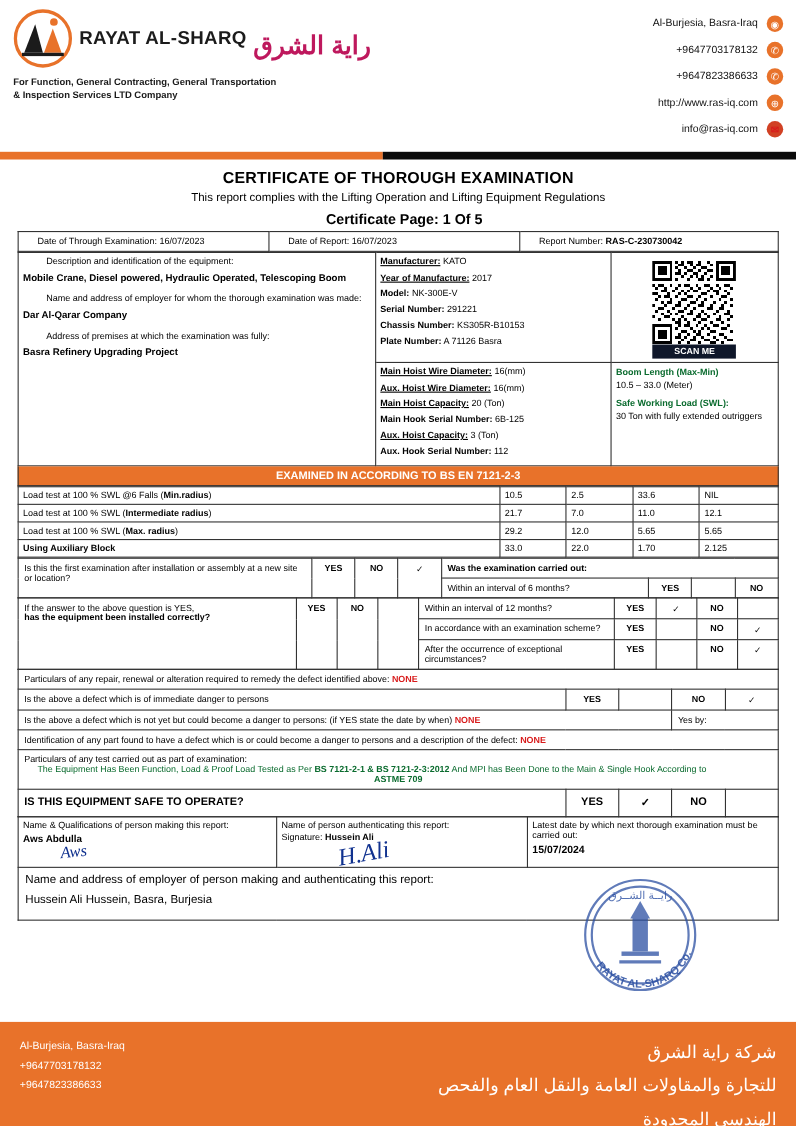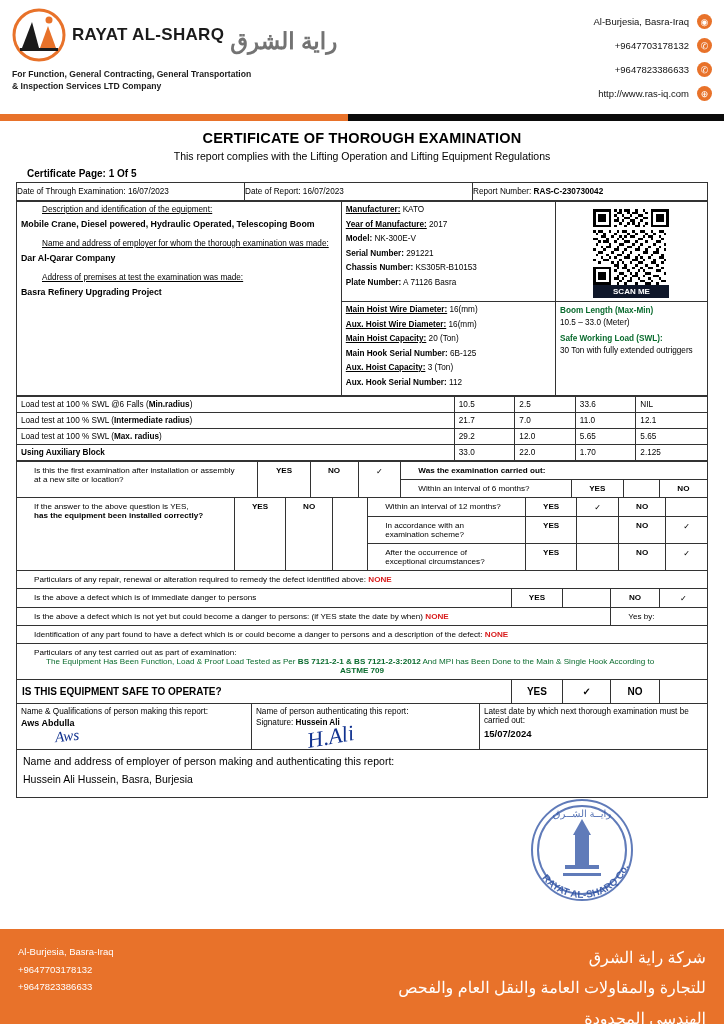--- a/index.html
+++ b/index.html
@@ -21,7 +21,7 @@
   .logo-box { display:flex; align-items:center; gap:6px; }
   .logo-mark { width:54px; height:54px; position:relative; flex:none; }
   .logo-name { font-weight:bold; font-size:17px; letter-spacing:.3px; color:#1b1b1b; }
-  .logo-arabic { font-size:23px; font-weight:bold; color:#737373; direction:rtl;margin-top:12px; }
+  .logo-arabic { font-size:23px; font-weight:bold; color:#be185d; direction:rtl;margin-top:12px; }
   .logo-sub { font-size:8.6px; font-weight:bold; color:#1b1b1b; margin-top:6px; line-height:1.45; }
   .contact-col { flex:1; padding-top:6px; }
   .contact-row { display:flex; justify-content:flex-end; align-items:center; gap:8px; margin-bottom:9px; font-size:9.5px; color:#111; }

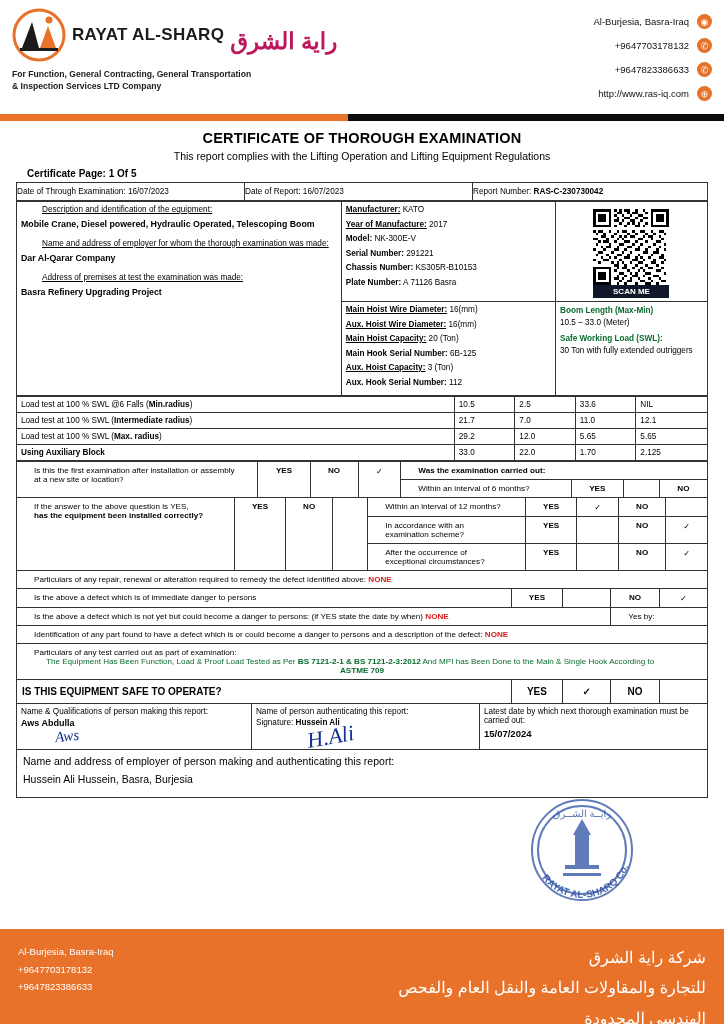--- a/index.html
+++ b/index.html
@@ -136,6 +136,10 @@
       <div class="contact-row">
         <span>http://www.ras-iq.com</span>
         <span class="c-ico orange">⊕</span>
+      </div>
+      <div class="contact-row">
+        <span>info@ras-iq.com</span>
+        <span class="c-ico red">✉</span>
       </div>
     </div>
   </div>

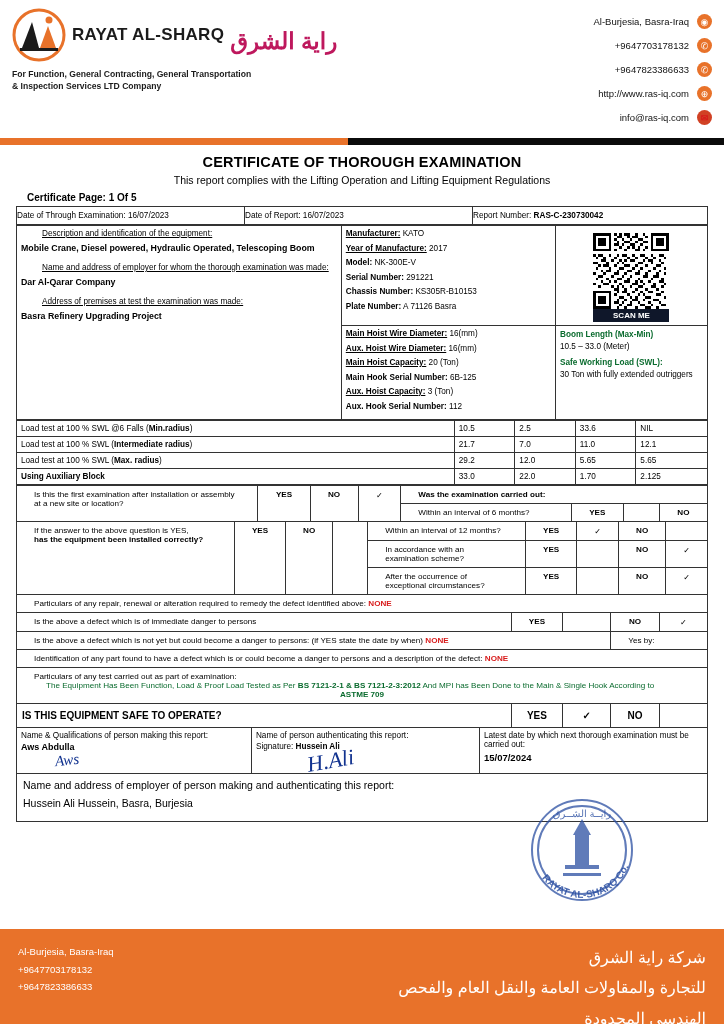--- a/index.html
+++ b/index.html
@@ -36,7 +36,7 @@
   
   .title { text-align:center; font-weight:bold; font-size:14.5px; margin-top:9px; letter-spacing:.2px; }
   .subtitle { text-align:center; font-size:10.5px; margin-top:4px; }
-  .certpage { text-align:left; font-size:10px; font-weight:bold; margin:6px 16px 3px 0;padding-left:27px; }
+  .certpage { text-align:center; font-size:13px; font-weight:bold; margin:6px 16px 3px 0;padding-left:27px; }
 
   
   .wrap { padding: 0 16px; }

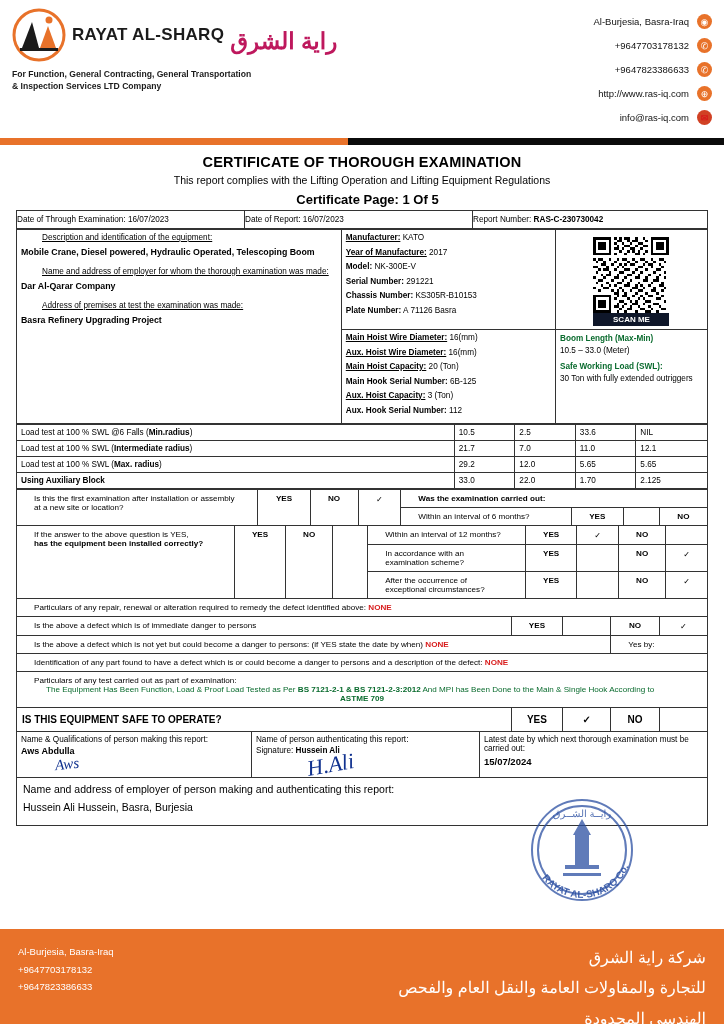--- a/index.html
+++ b/index.html
@@ -43,7 +43,7 @@
   table { border-collapse: collapse; width:100%; }
   td, th { border:1px solid #333; vertical-align:top; padding:3px 4px; font-size:8.2px; }
 
-  .strip td { font-size:8.2px; padding:4px 0; }
+  .strip td { font-size:8.2px; padding:4px 17px; }
   .strip b { font-weight:bold; }
 
   

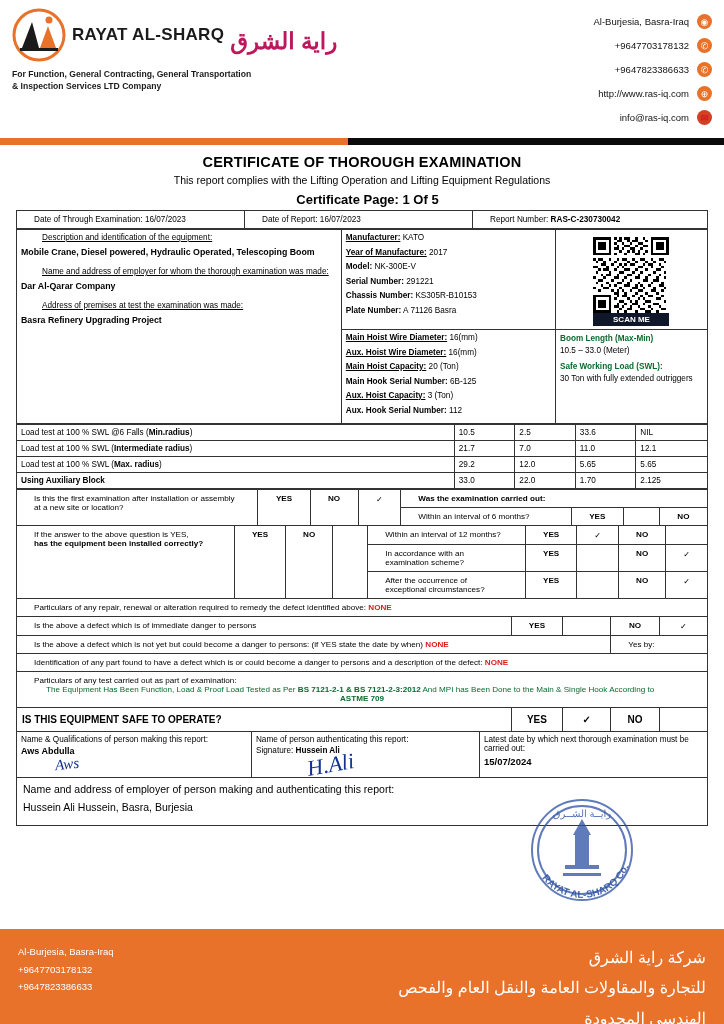--- a/index.html
+++ b/index.html
@@ -49,7 +49,7 @@
   
   .eq-left { width:47%; }
   .ul { text-decoration:underline; }
-  .eq-left .hdr { text-decoration:underline; font-size:8.2px;padding-left:21px; }
+  .eq-left .hdr { font-size:8.2px;padding-left:21px; }
   .eq-left .val { font-weight:bold; font-size:8.8px; margin:5px 0 8px 0; line-height:1.35; }
   .eq-mid { width:31%; }
   .eq-mid div { margin-bottom:5.5px; }

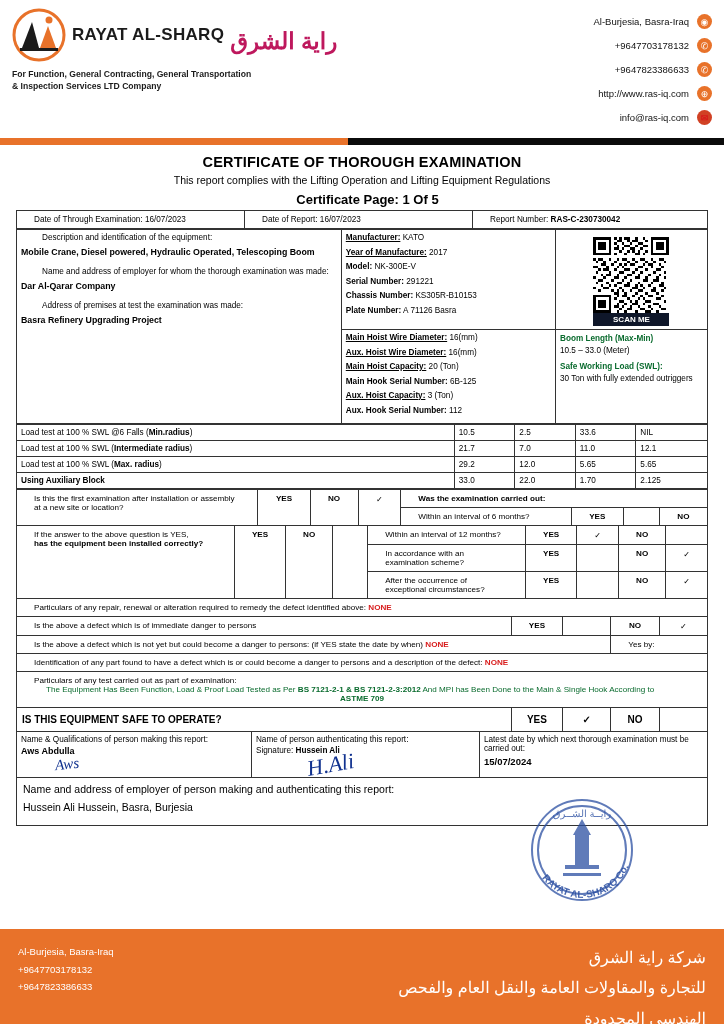--- a/index.html
+++ b/index.html
@@ -182,7 +182,7 @@
           <div class="val">Mobile Crane, Diesel powered, Hydraulic Operated, Telescoping Boom</div>
           <div class="hdr">Name and address of employer for whom the thorough examination was made:</div>
           <div class="val">Dar Al-Qarar Company</div>
-          <div class="hdr">Address of premises at test the examination was made:</div>
+          <div class="hdr">Address of premises at which the examination was fully:</div>
           <div class="val">Basra Refinery Upgrading Project</div>
         </td>
         <td class="eq-mid">

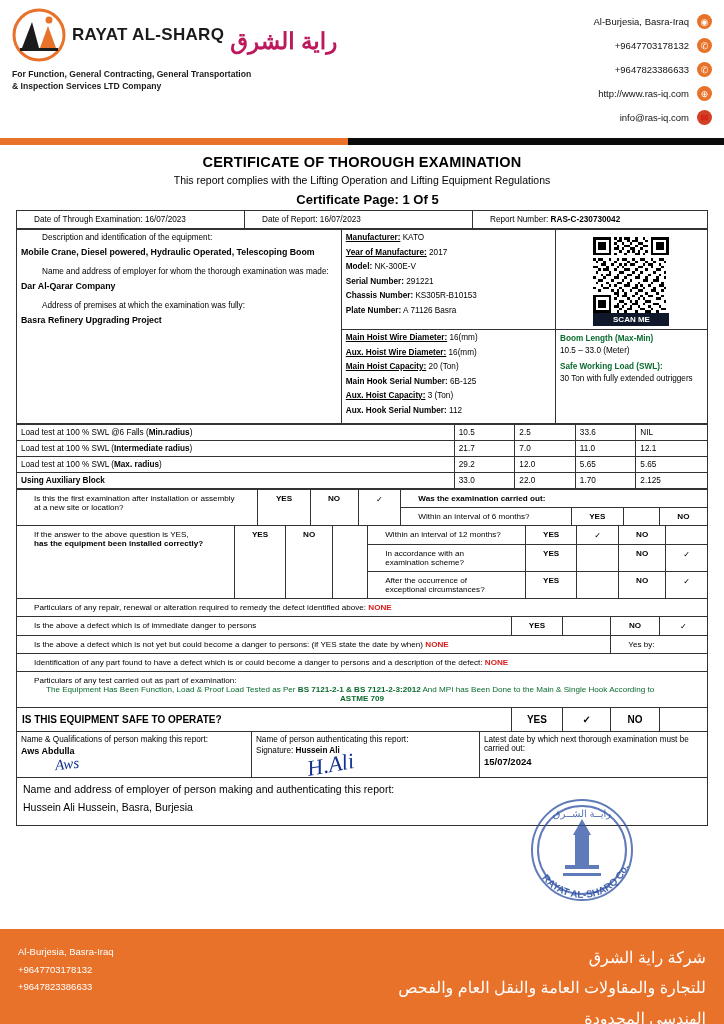--- a/index.html
+++ b/index.html
@@ -401,6 +401,7 @@
     </tbody>
       </table>
 
+    <div class="band">EXAMINED IN ACCORDING TO BS EN 7121-2-3</div>
 
     <table class="lt" style="border-top:none">
       <tbody>

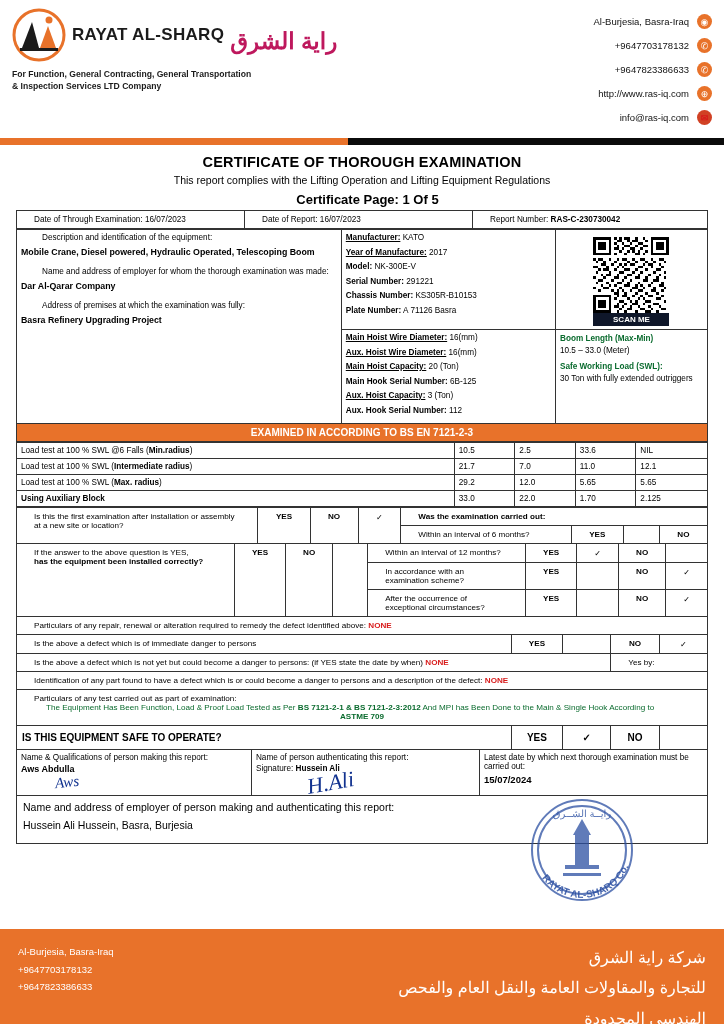--- a/index.html
+++ b/index.html
@@ -67,7 +67,7 @@
   .lt td { font-size:8.2px; }
 
   
-  .qg td { font-size:8.1px; padding:4px 17px; }
+  .qg td { font-size:8.1px; padding:4px 5px; }
   .ctr { text-align:center; font-weight:bold; }
   .tick { text-align:center; font-size:10px; }
   .wasq { font-weight:bold; font-size:9px; }

